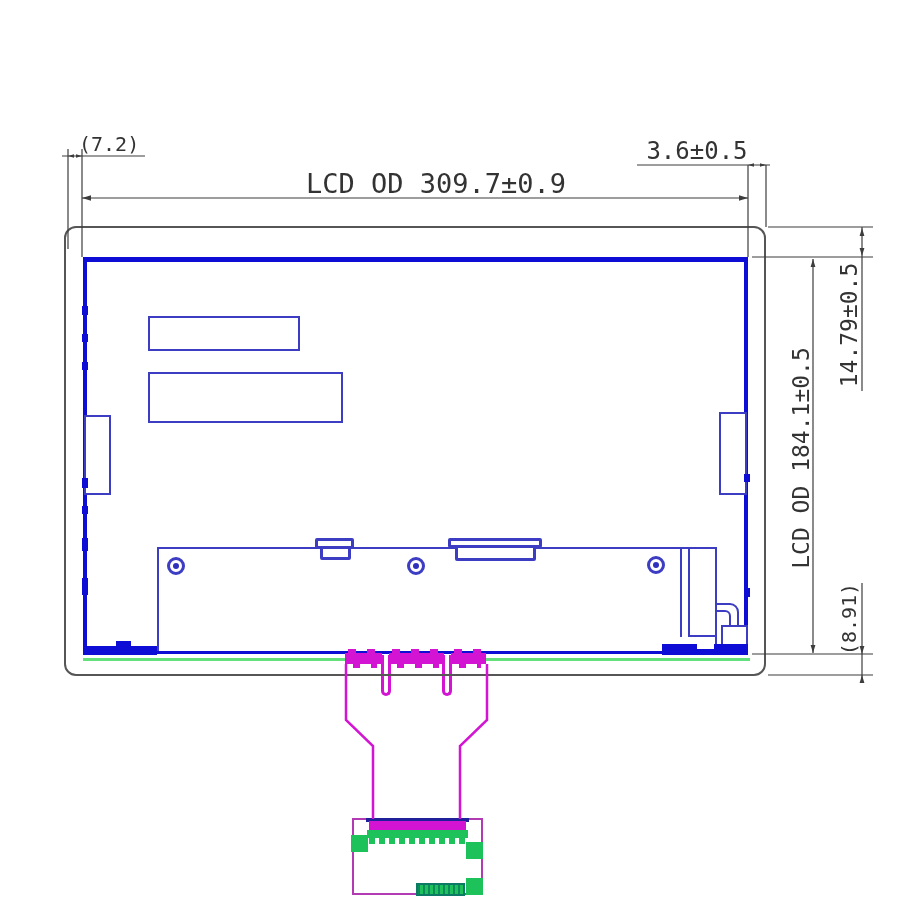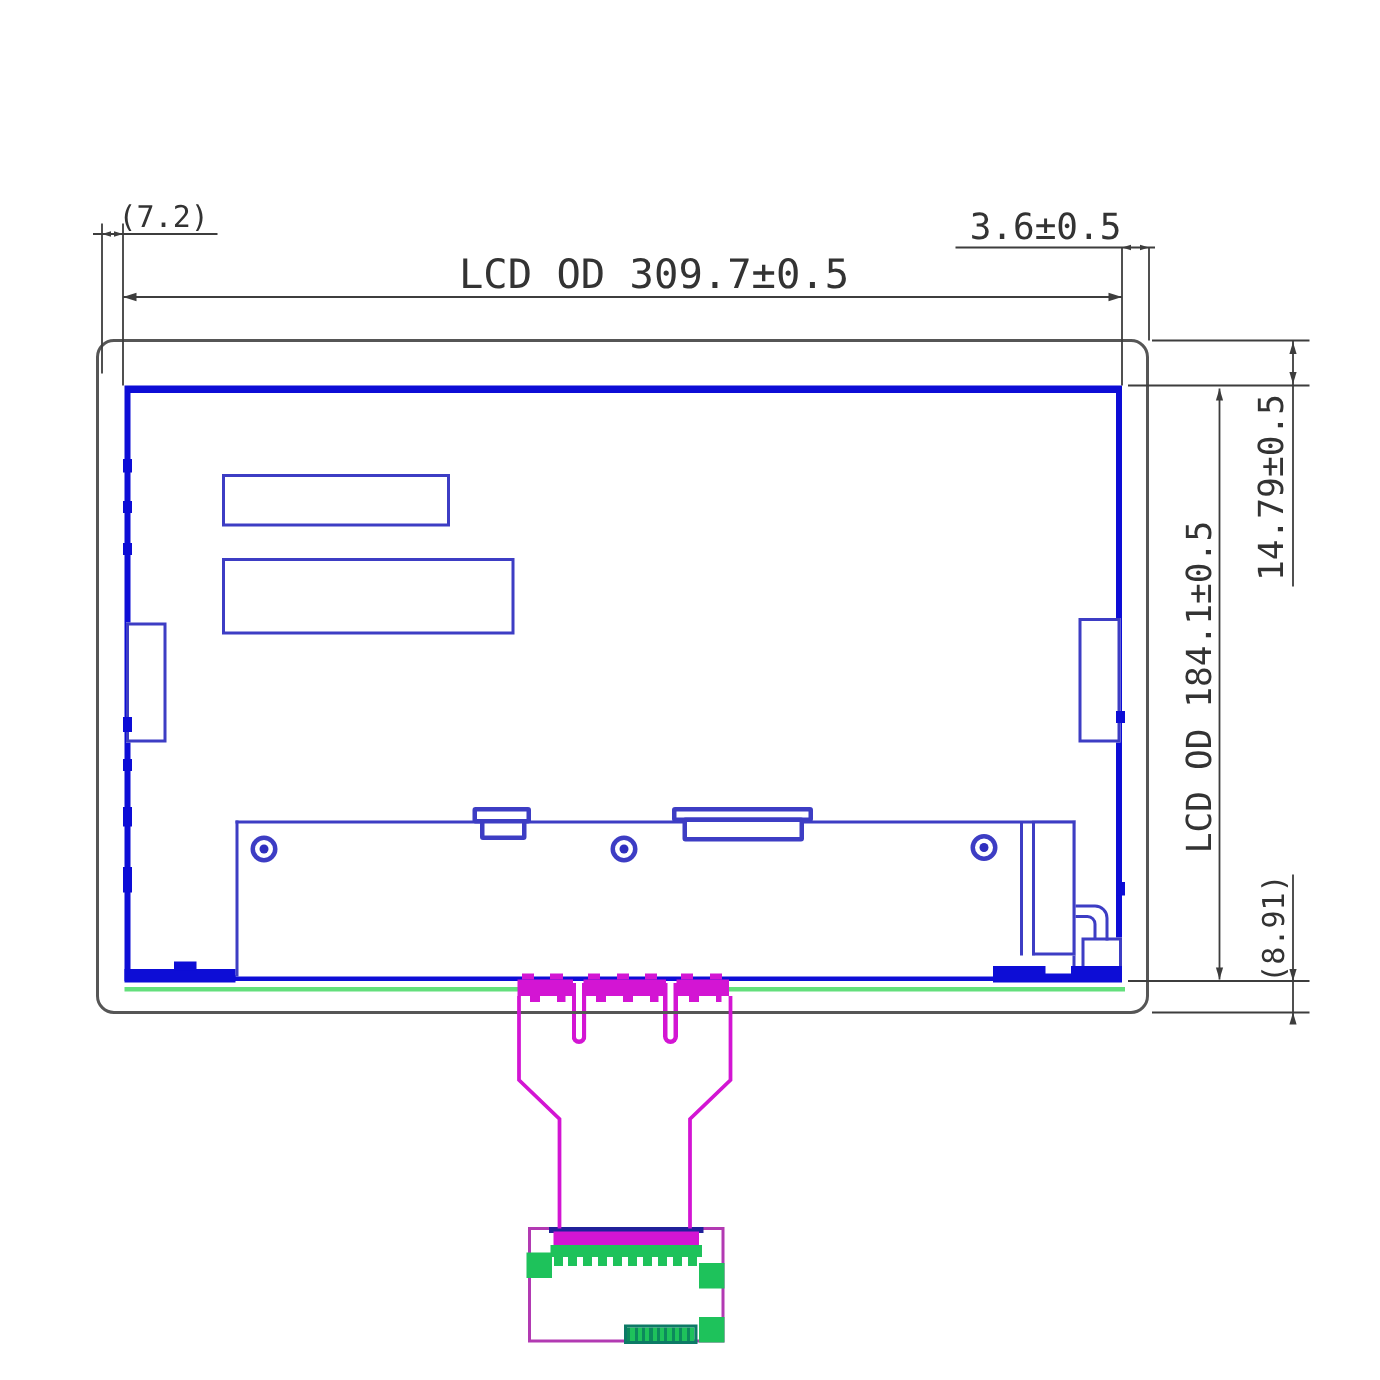--- a/index.html
+++ b/index.html
@@ -145,7 +145,7 @@
   </svg>
 
   <div class="dimtxt" style="left:79px;top:96px;font-size:20px;">(7.2)</div>
-  <div class="dimtxt" style="left:303px;top:132px;width:266px;text-align:center;font-size:27px;">LCD OD 309.7±0.5</div>
+  <div class="dimtxt" style="left:303px;top:132px;width:266px;text-align:center;font-size:27px;">LCD OD 309.7±0.9</div>
   <div class="dimtxt" style="left:644px;top:101px;width:106px;text-align:center;font-size:24px;">3.6±0.5</div>
   <div class="dimtxt vlabel" style="left:849px;top:287px;font-size:23px;">14.79±0.5</div>
   <div class="dimtxt vlabel" style="left:801px;top:420px;font-size:23px;">LCD OD 184.1±0.5</div>

